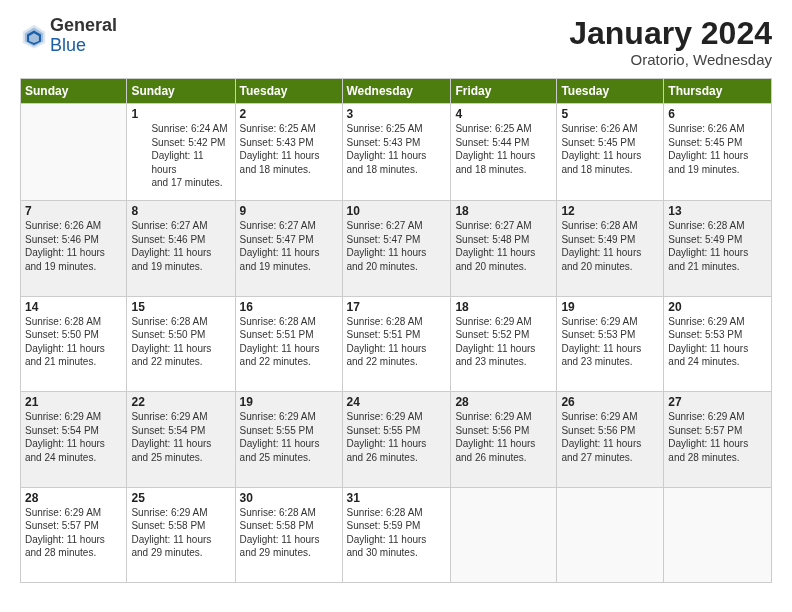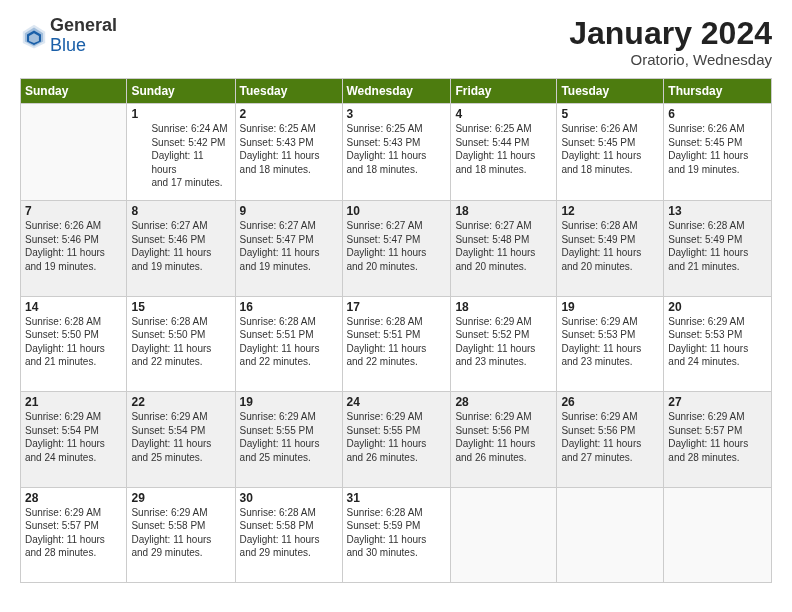--- a/index.html
+++ b/index.html
@@ -347,7 +347,7 @@
 and 28 minutes.</div>
           </td>
           <td>
-            <span class="day-num">29</span>
+            <span class="day-num">25</span>
             <div class="day-info" style="white-space: pre-line;">Sunrise: 6:29 AM
 Sunset: 5:58 PM
 Daylight: 11 hours

